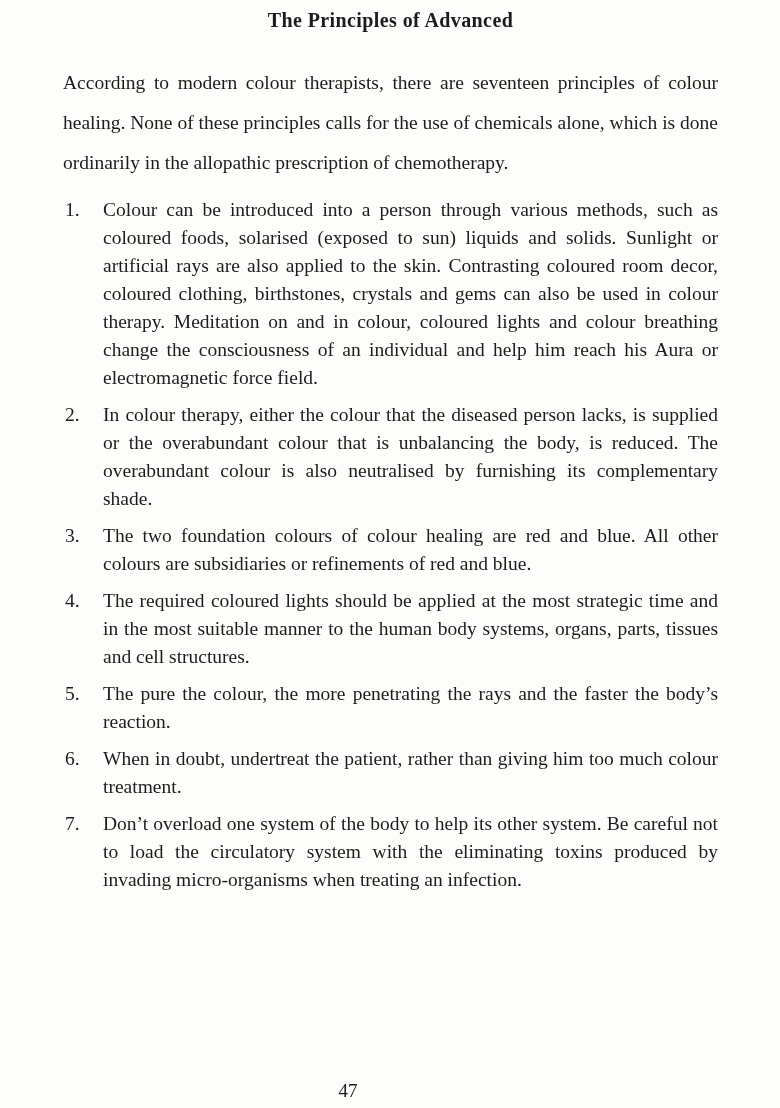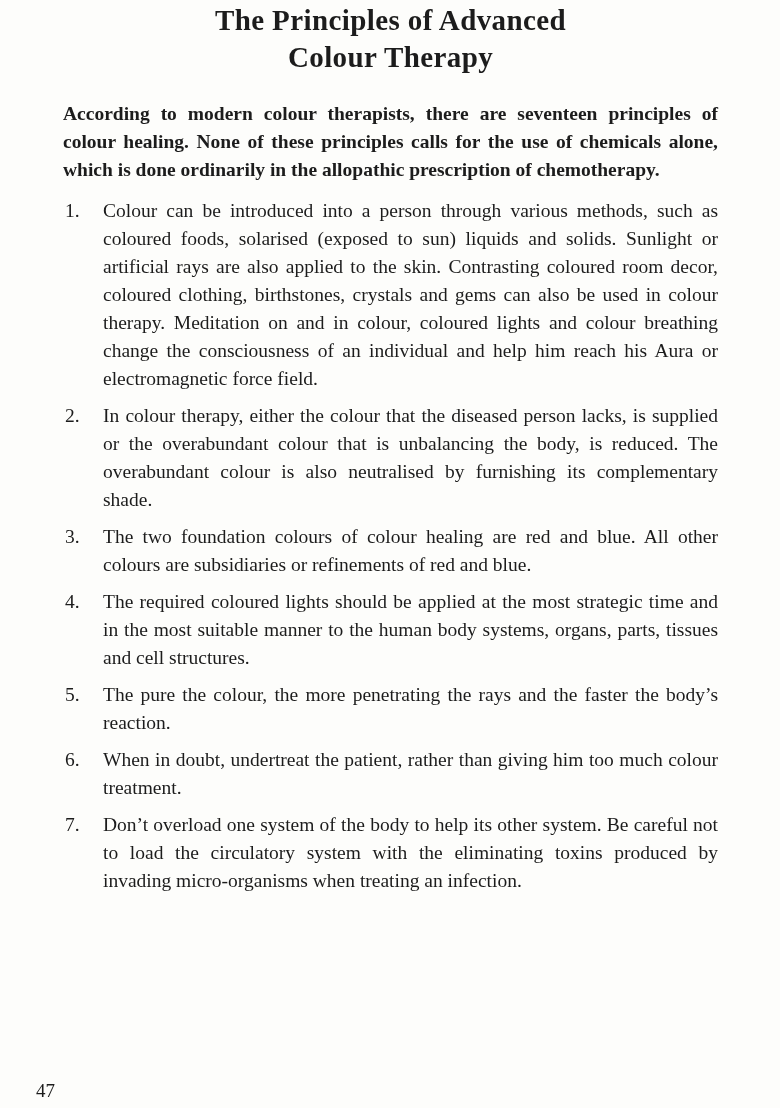--- a/index.html
+++ b/index.html
@@ -24,7 +24,7 @@
   .title {
     margin: 0 0 24px 0;
     text-align: center;
-    font-size: 29px;
+    font-size: 20px;
     line-height: 37px;
     font-weight: bold;
     letter-spacing: 0.4px;

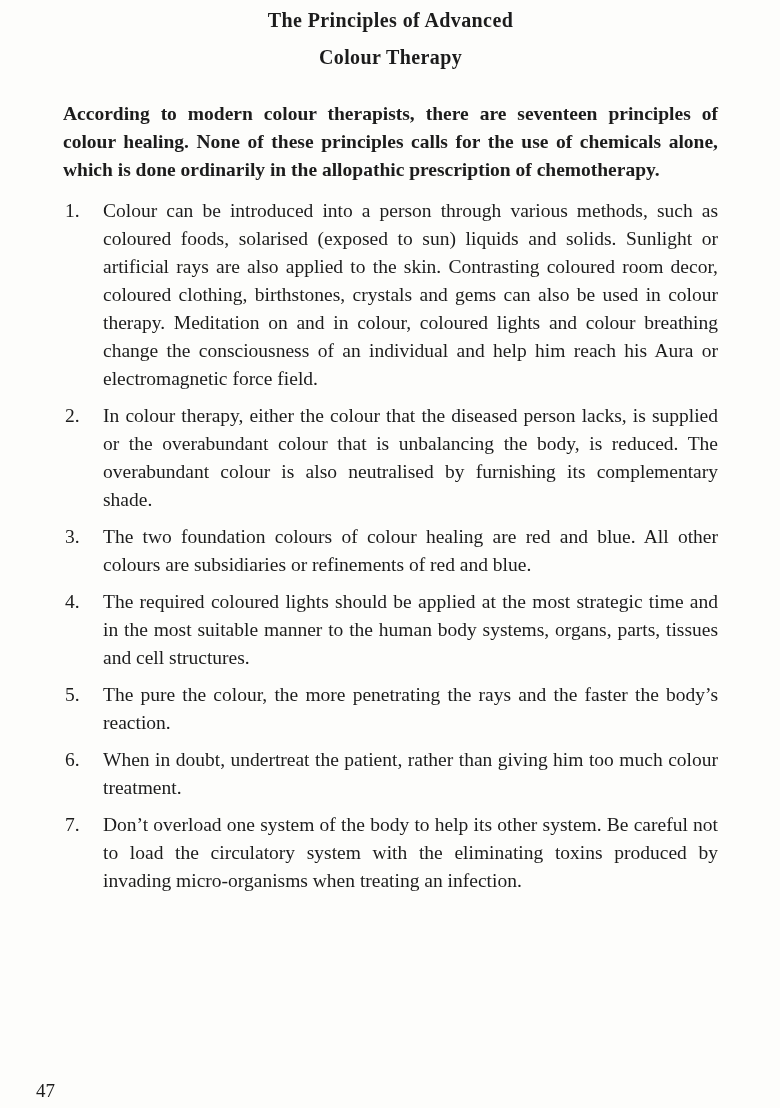--- a/index.html
+++ b/index.html
@@ -82,7 +82,6 @@
 
   <h1 class="title">
     <span class="title-line">The Principles of Advanced</span>
-    <span class="title-line">Colour Therapy</span>
   </h1>
 
   <p class="para">According to modern colour therapists, there are seventeen principles of colour healing. None of these principles calls for the use of chemicals alone, which is done ordinarily in the allopathic prescription of chemotherapy.</p>

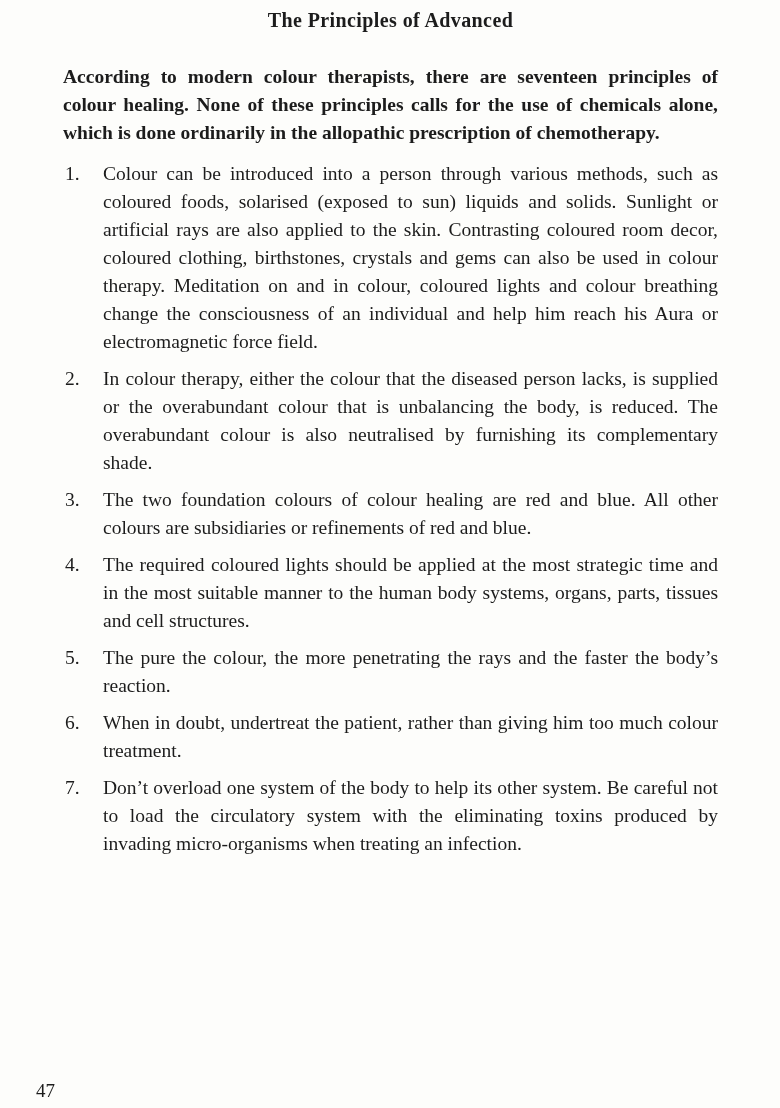--- a/index.html
+++ b/index.html
@@ -35,9 +35,8 @@
   .para {
     margin: 0;
     font-size: 19.5px;
-    line-height: 28px;
+    line-height: 40px;
     text-align: justify;
-    font-weight: bold;
   }
   .para.indent {
     text-indent: 37px;

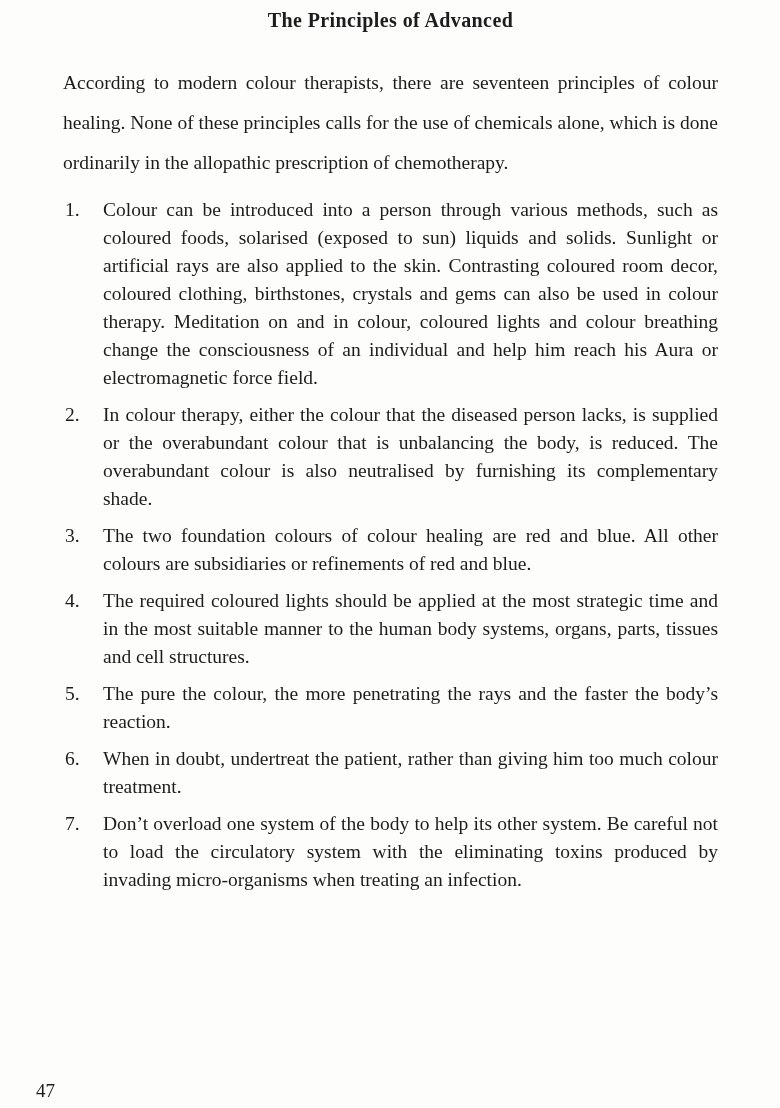--- a/index.html
+++ b/index.html
@@ -69,9 +69,8 @@
     bottom: 6px;
     left: 0;
     width: 696px;
-    text-align: left;
+    text-align: center;
     font-size: 19px;
-    padding-left: 36px;
   }
 </style>
 </head>

